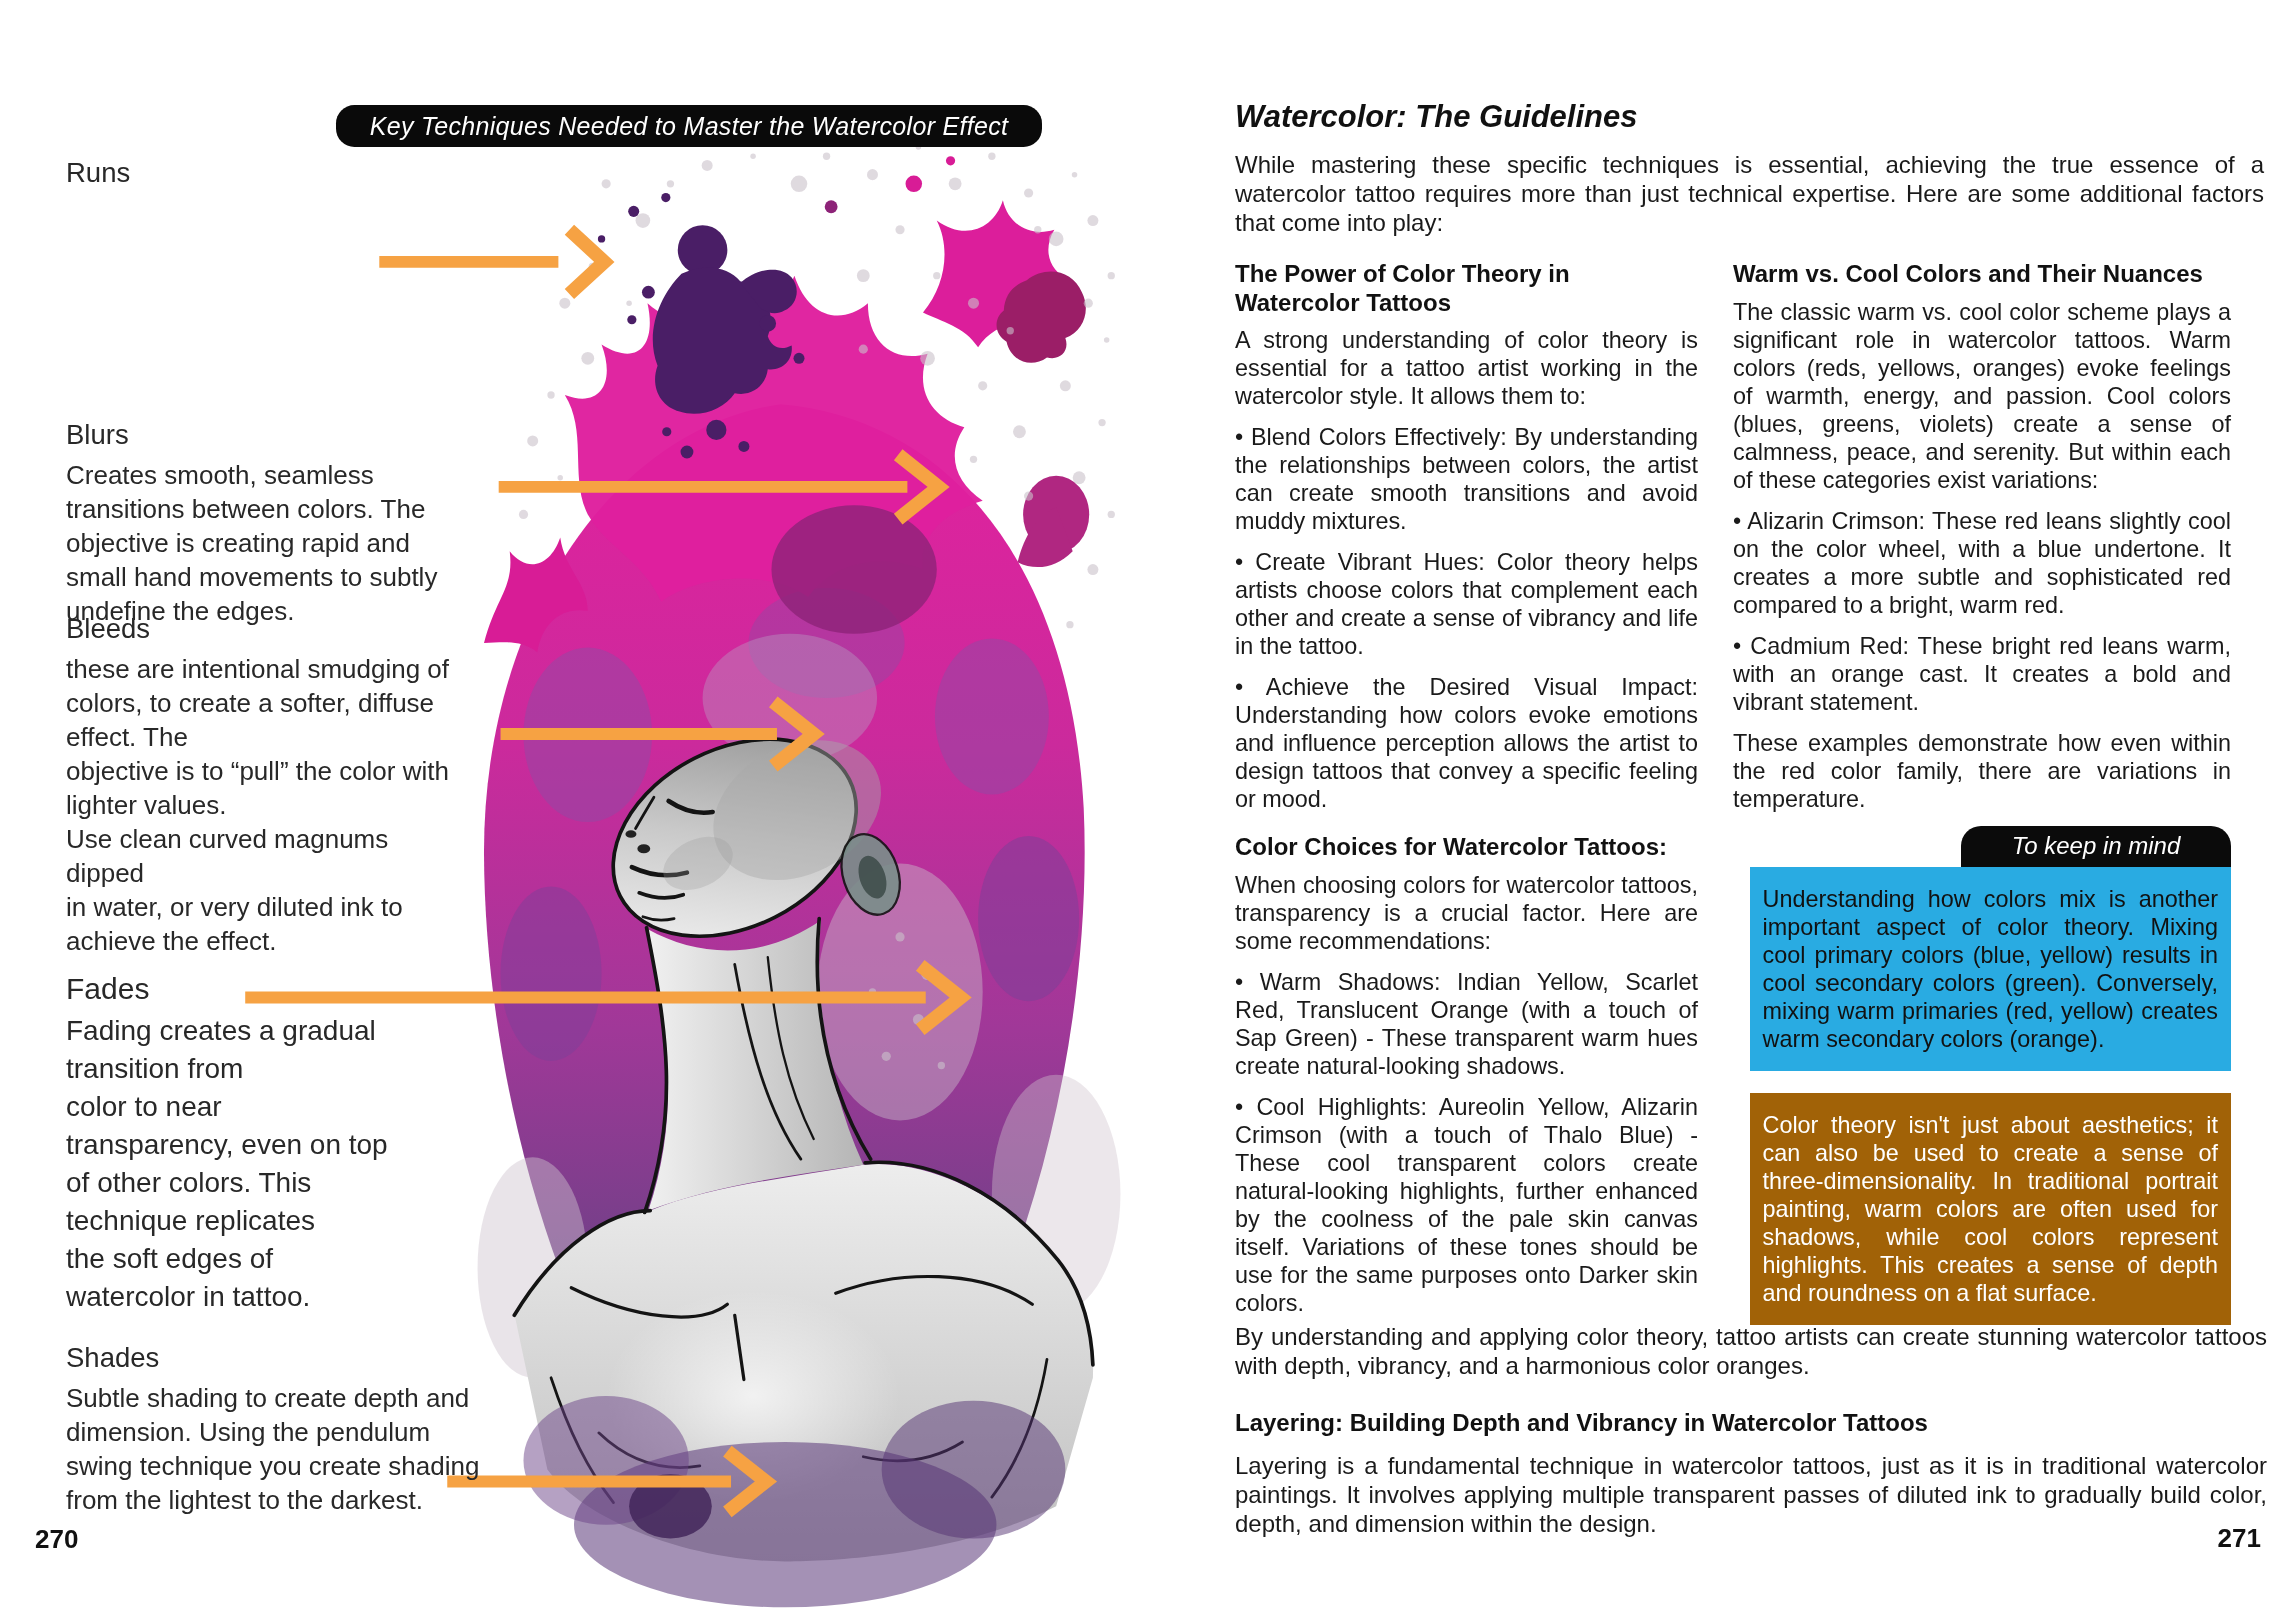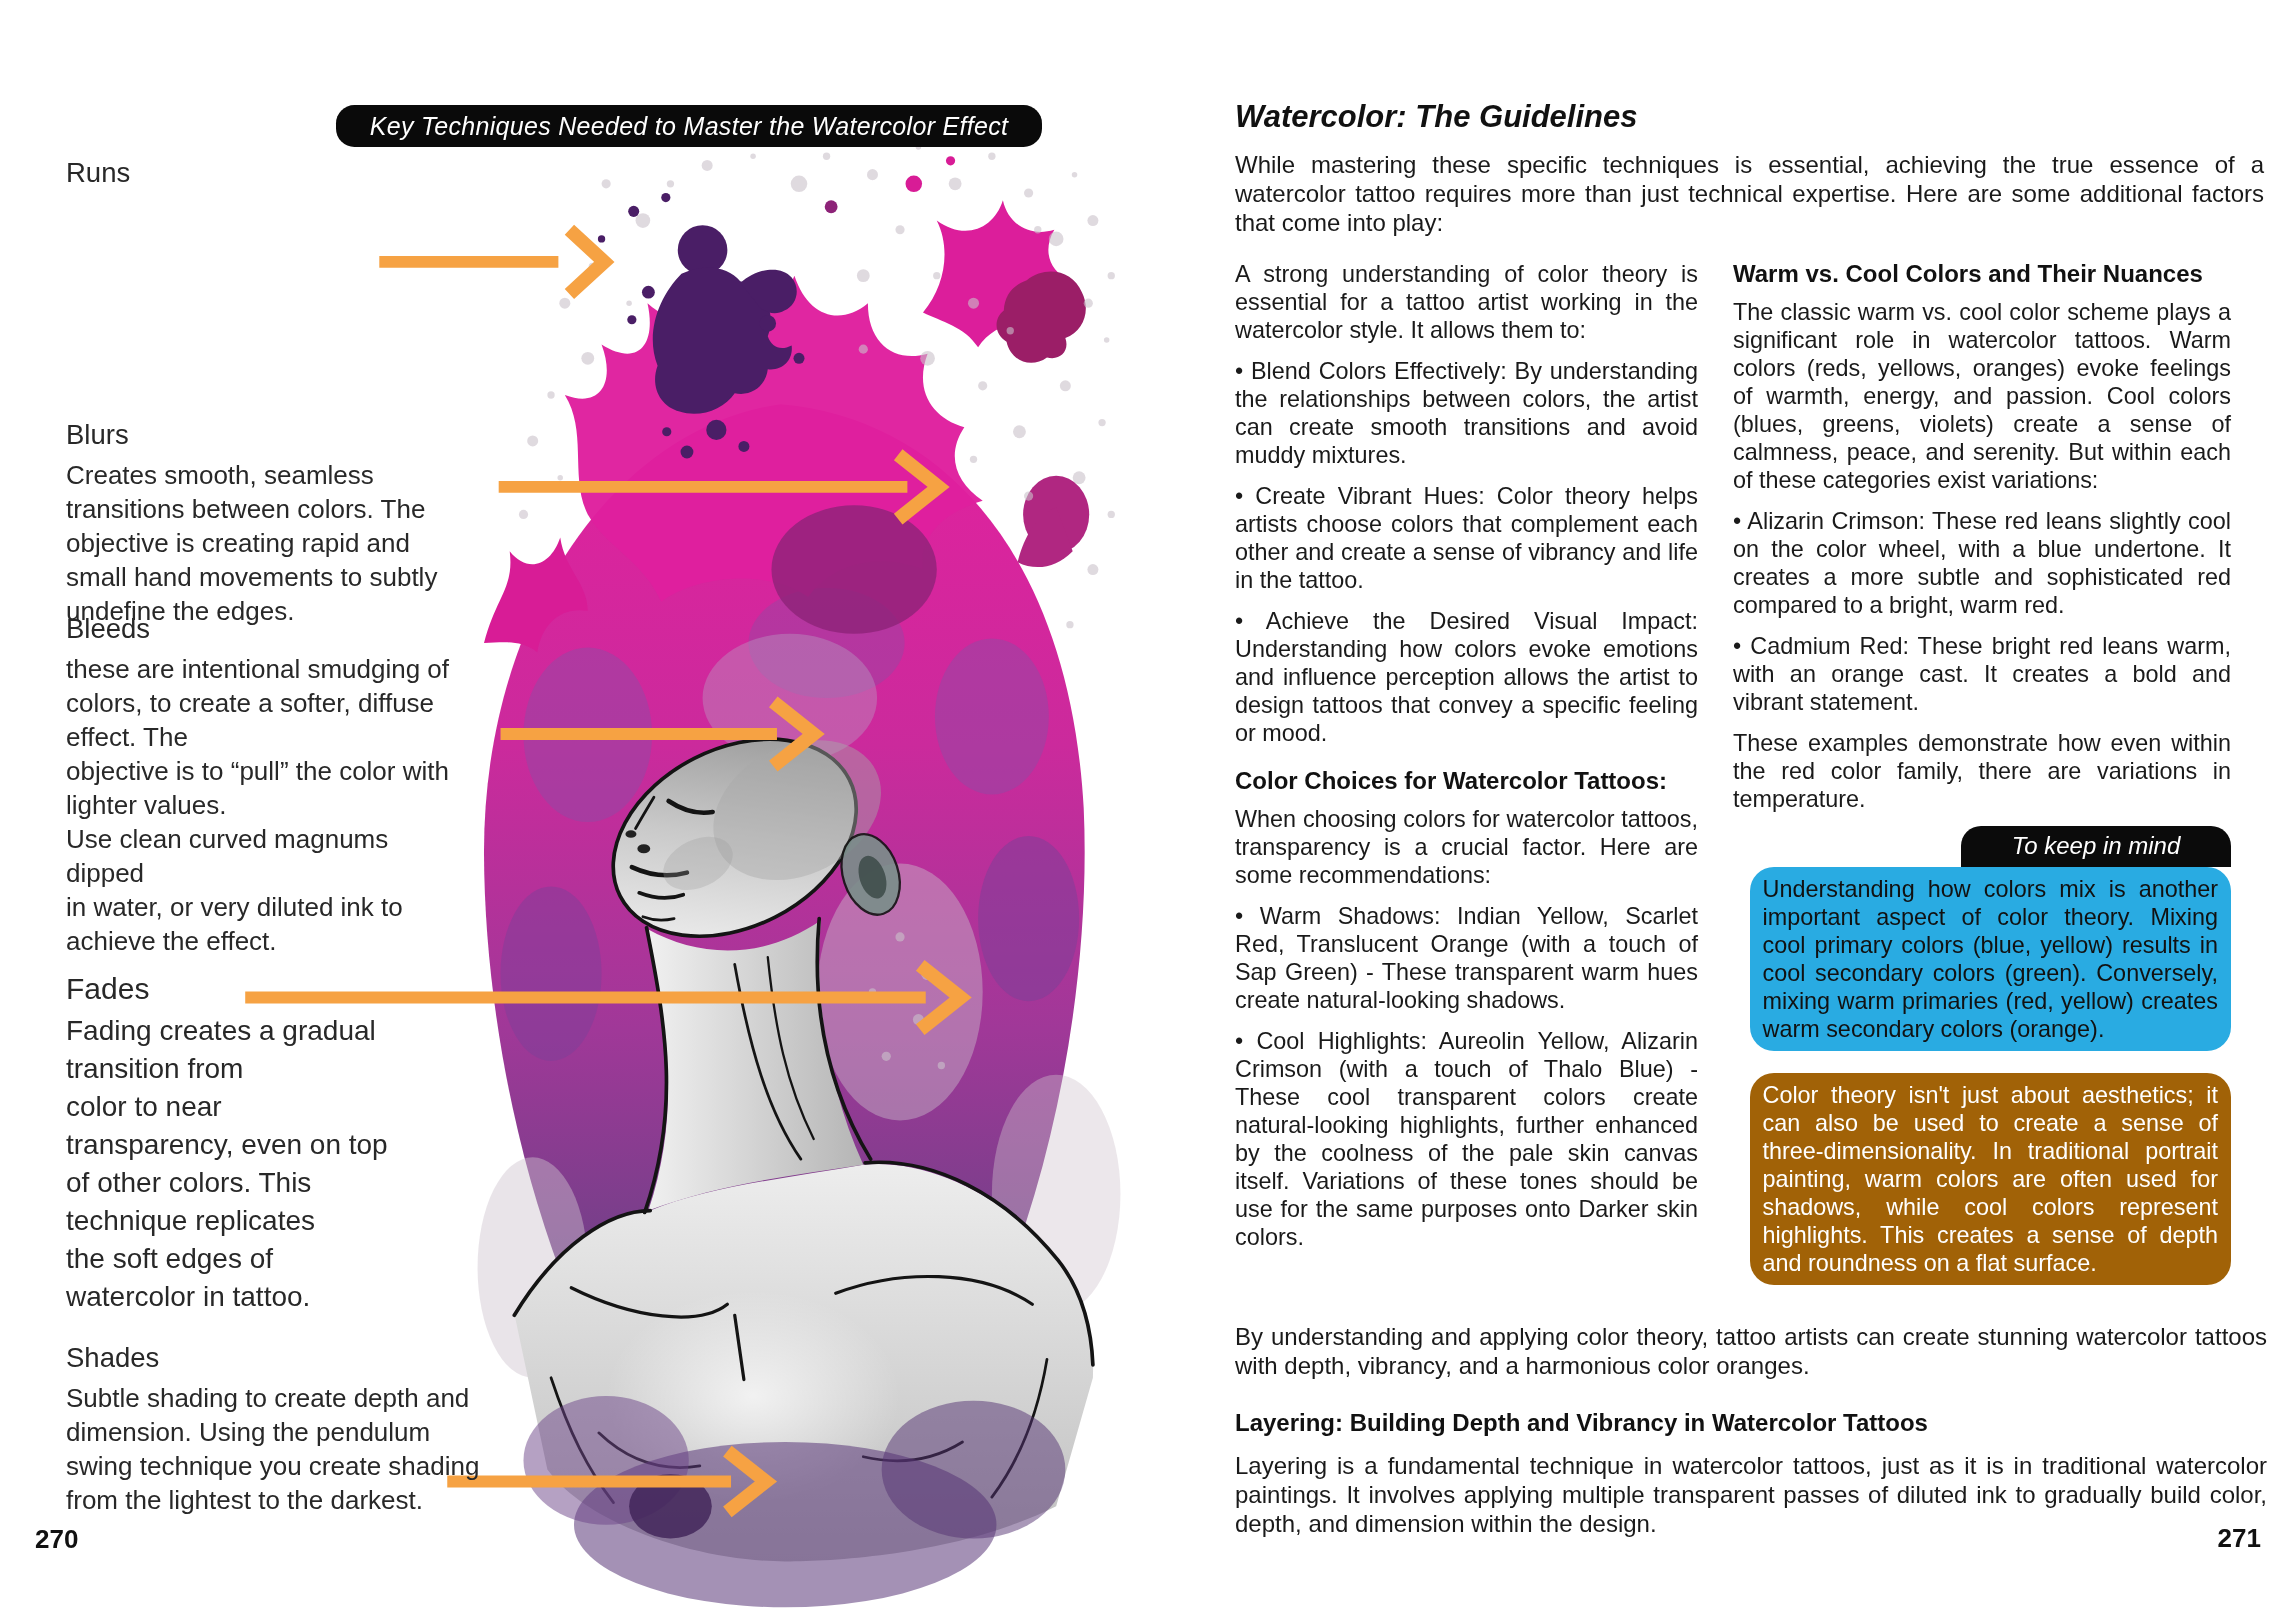--- a/index.html
+++ b/index.html
@@ -324,6 +324,7 @@
     <p class="rp-intro">While mastering these specific techniques is essential, achieving the true essence of a watercolor tattoo requires more than just technical expertise. Here are some additional factors that come into play:</p>
 
     <div class="col col-l">
+      <h2>The Power of Color Theory in Watercolor Tattoos</h2>
       <p>A strong understanding of color theory is essential for a tattoo artist working in the watercolor style. It allows them to:</p>
       <p class="bullet">• Blend Colors Effectively: By understanding the relationships between colors, the artist can create smooth transitions and avoid muddy mixtures.</p>
       <p class="bullet">• Create Vibrant Hues: Color theory helps artists choose colors that complement each other and create a sense of vibrancy and life in the tattoo.</p>

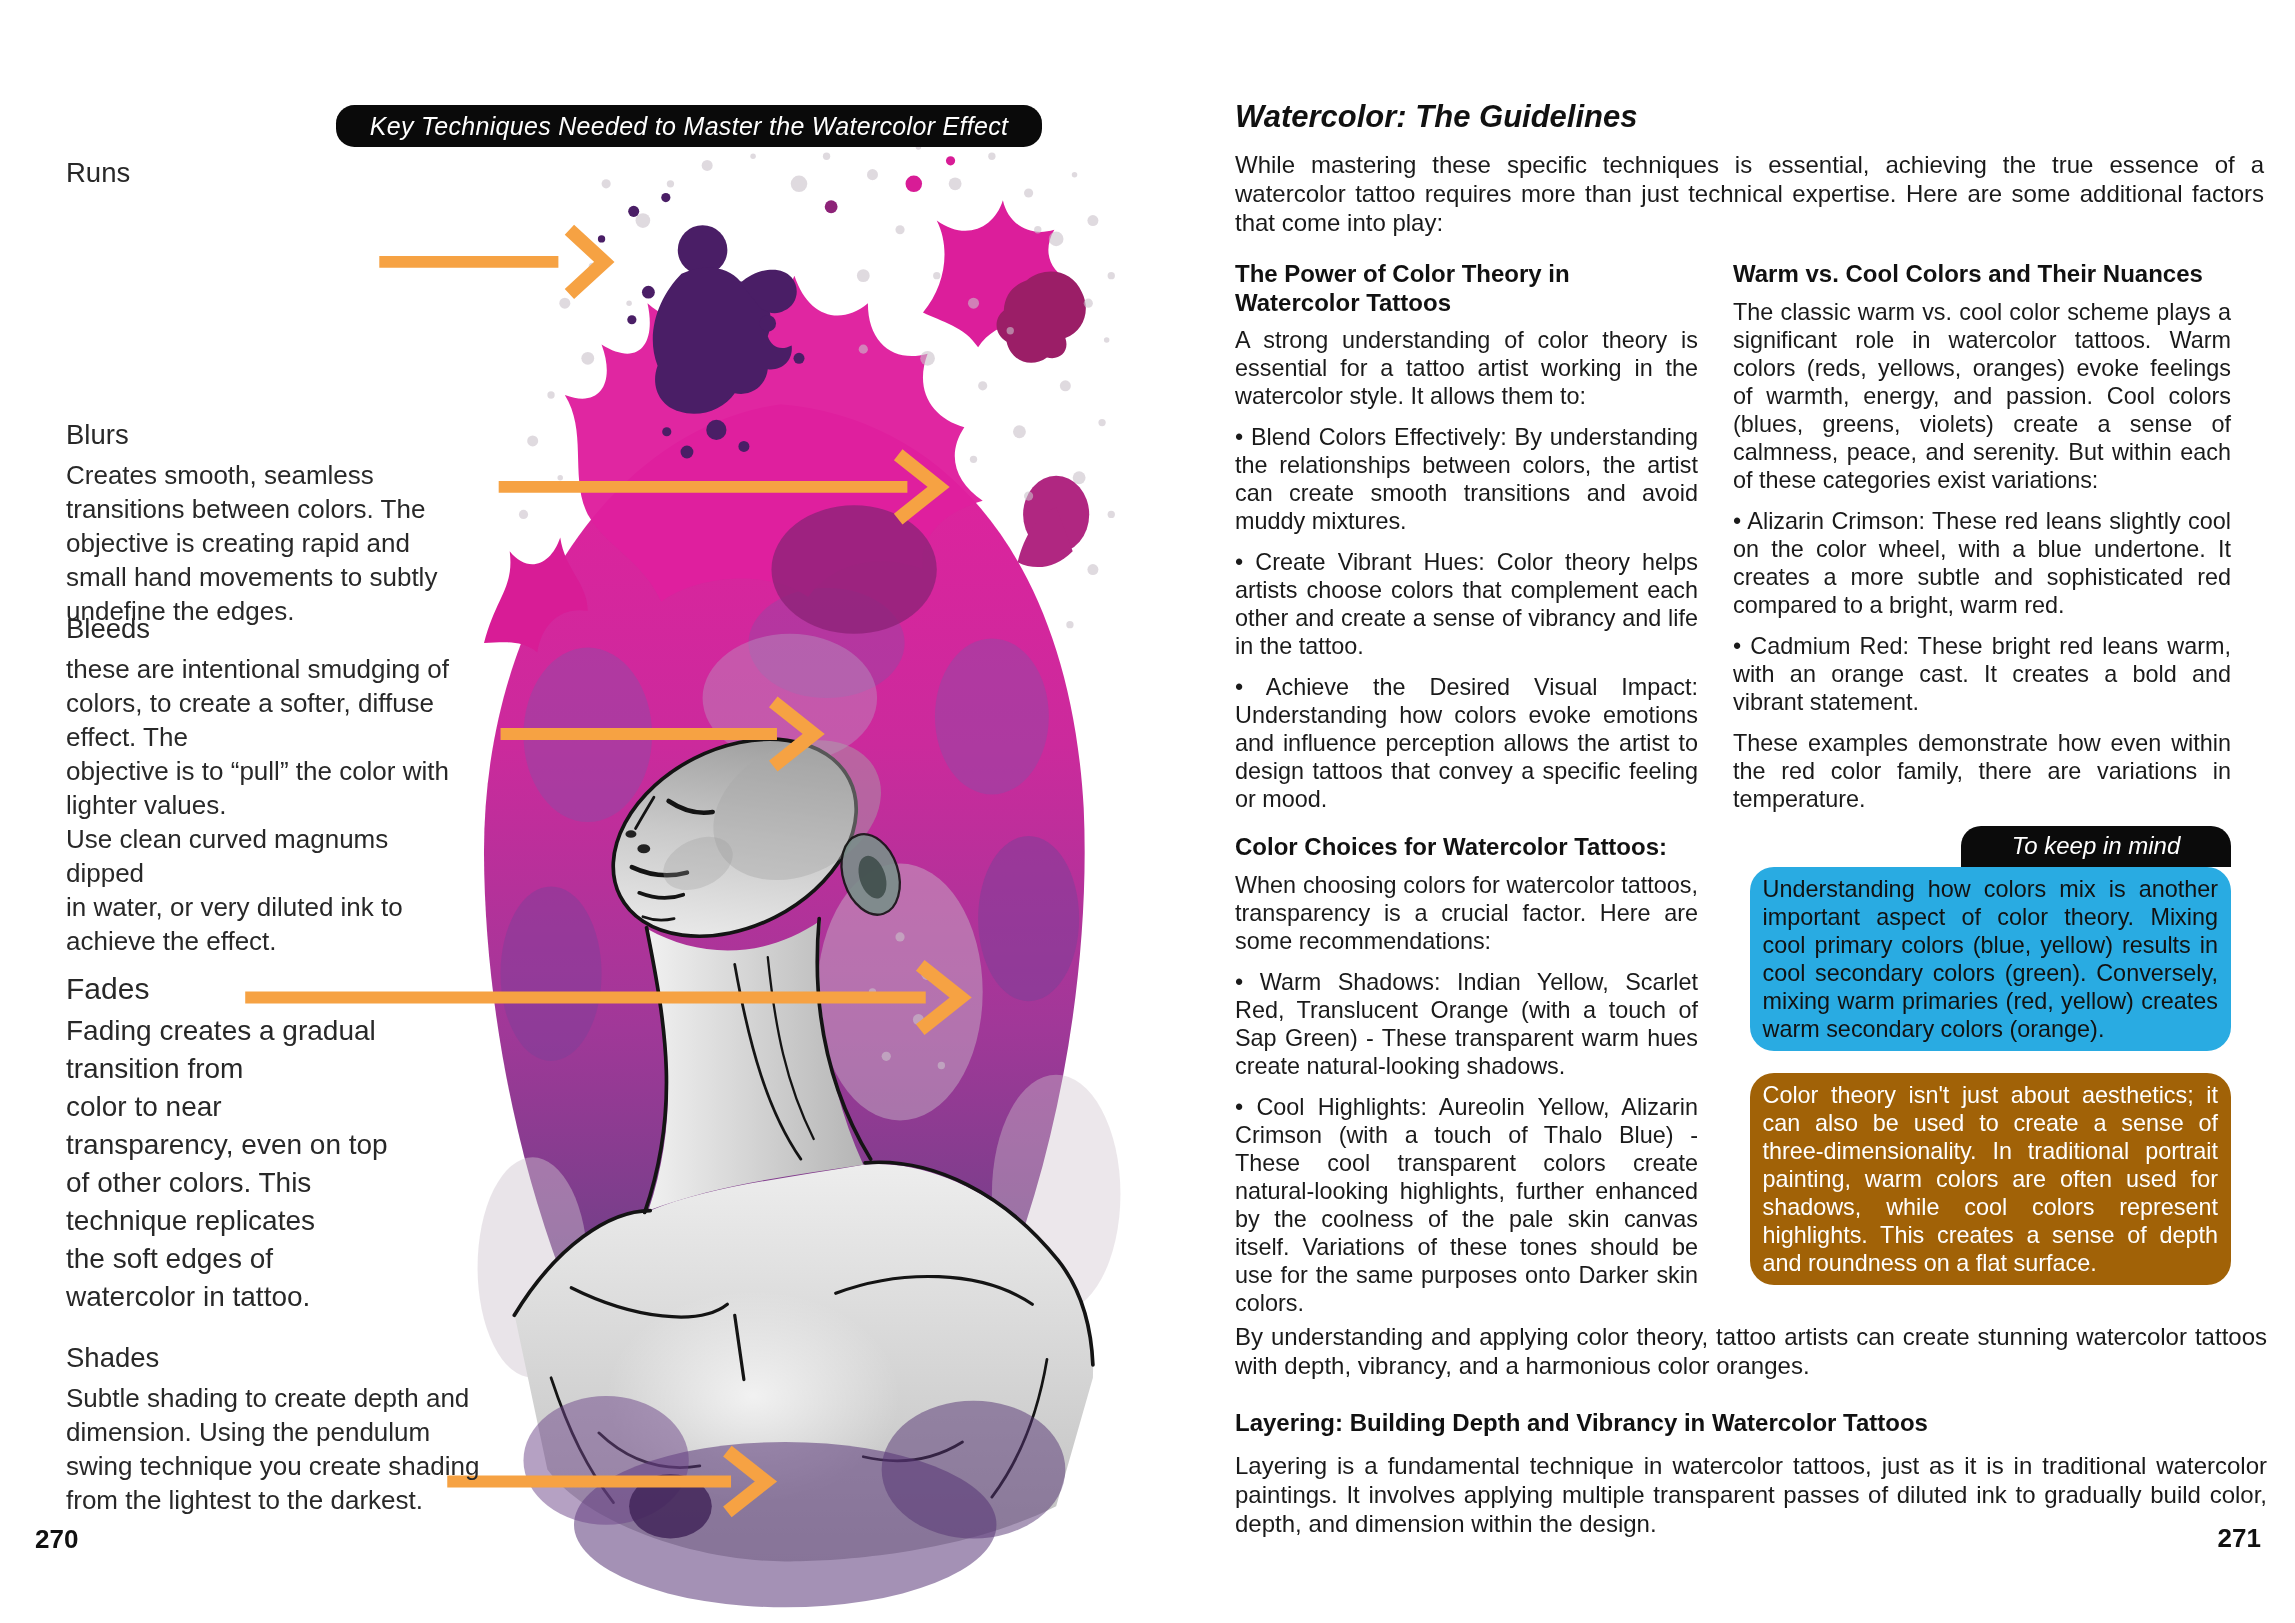--- a/index.html
+++ b/index.html
@@ -43,8 +43,8 @@
   .callout-tab{width:270px;height:41px;background:#0b0b0b;border-radius:20px 20px 0 0;
                margin:13px 0 0 auto;display:flex;align-items:center;justify-content:center;}
   .callout-tab span{color:#fff;font-style:italic;font-size:24px;}
-  .callout{margin-left:16.5px;padding:8px 13px;font-size:23.4px;line-height:28px;
-           text-align:justify;border-radius:24px;}
+  .callout{margin-left:16.5px;padding:18px 13px;font-size:23.4px;line-height:28px;
+           text-align:justify;}
   .callout-blue{background:#29ABE2;color:#111;}
   .callout-magenta{background:#a16207;color:#ffffff;margin-top:22px;}
   .rp-full{position:absolute;left:87px;width:1032px;margin:0;font-size:24px;line-height:29px;

